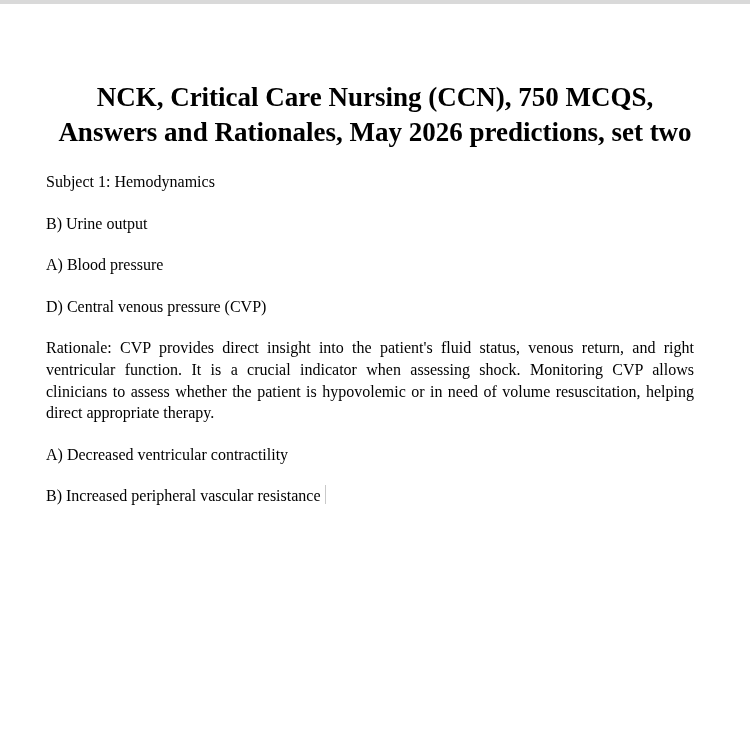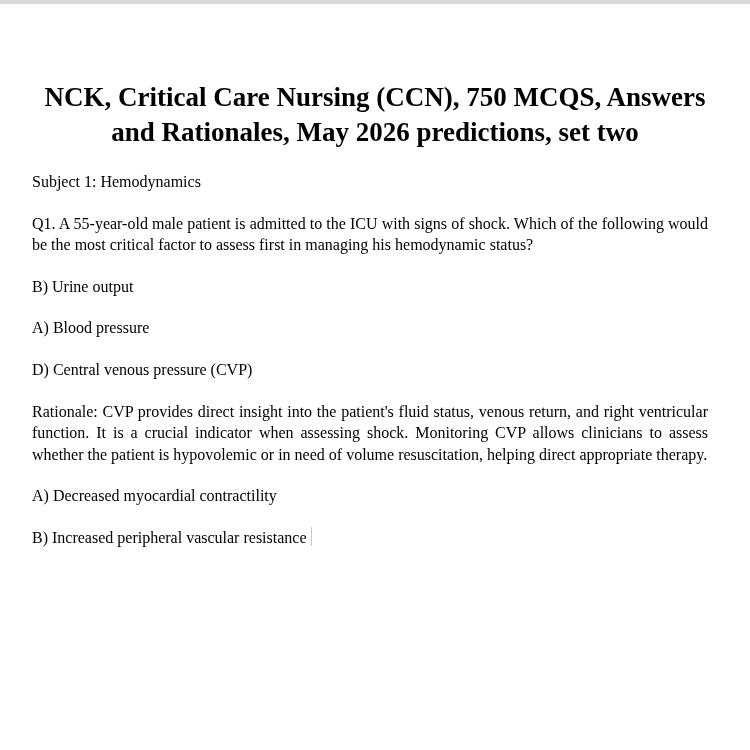--- a/index.html
+++ b/index.html
@@ -20,7 +20,7 @@
     background: #d9d9d9;
   }
   .page {
-    padding: 0 32px;
+    padding: 0 46px;
     font-family: Liberation Serif, serif;
   }
   .doc-title {

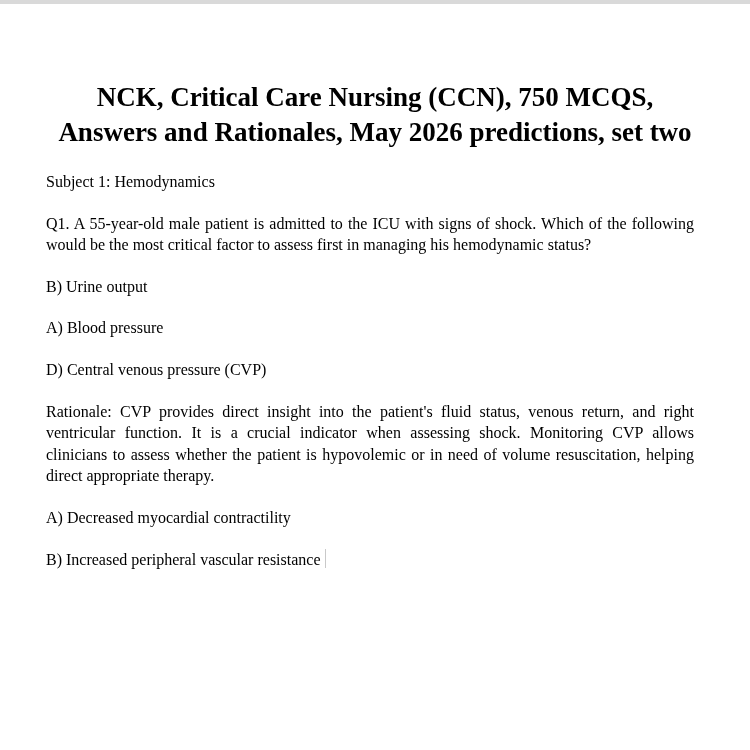--- a/index.html
+++ b/index.html
@@ -61,7 +61,6 @@
 
   <p class="para">Subject 1: Hemodynamics</p>
 
-  <p class="para justify">Q1. A 55-year-old male patient is admitted to the ICU with signs of shock. Which of the following would be the most critical factor to assess first in managing his hemodynamic status?</p>
 
   <p class="para">B) Urine output</p>
 

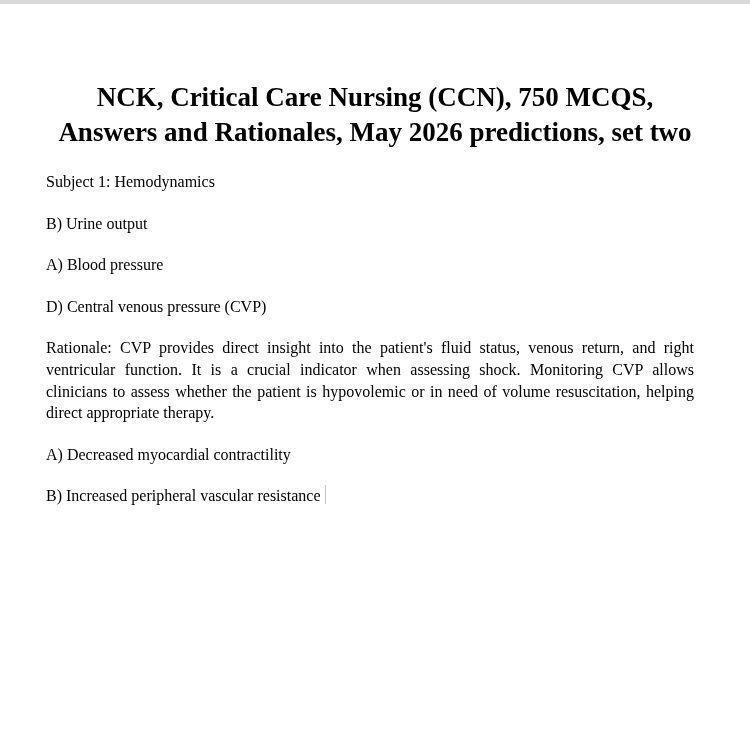--- a/index.html
+++ b/index.html
@@ -73,7 +73,7 @@
   <p class="para justify">Rationale: CVP provides direct insight into the patient's fluid status, venous return, and right ventricular function. It is a crucial indicator when assessing shock. Monitoring CVP allows clinicians to assess whether the patient is hypovolemic or in need of volume resuscitation, helping direct appropriate therapy.</p>
 
 
-  <p class="para">A) Decreased myocardial contractility</p>
+  <p class="para">A) Decreased ventricular contractility</p>
 
   <p class="para"><span>B) Increased peripheral vascular resistance</span><span class="caret"></span></p>
 

